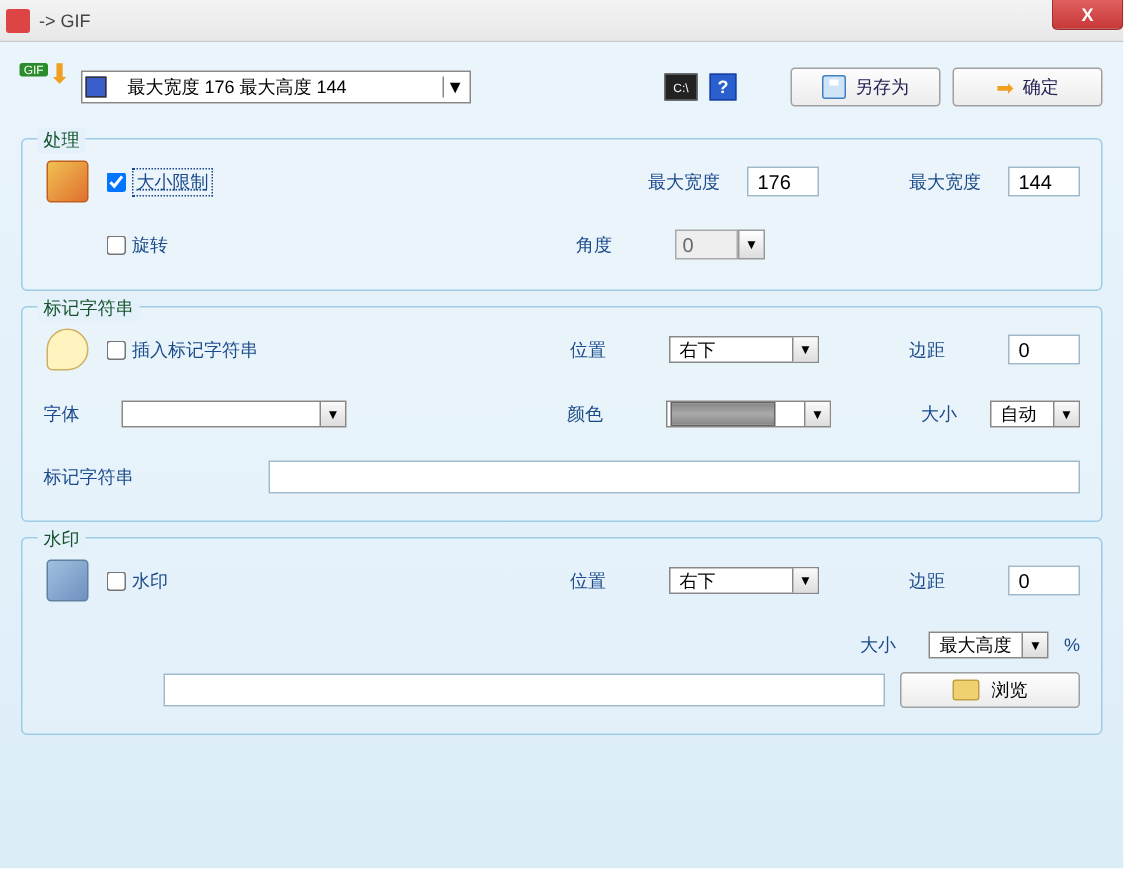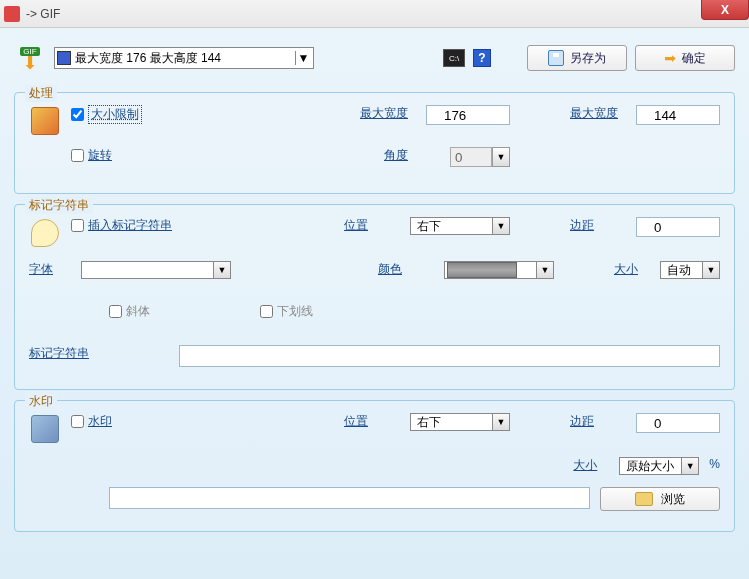--- a/index.html
+++ b/index.html
@@ -10,7 +10,7 @@
 .closebtn { position: absolute; right: 0; top: 0; width: 48px; height: 20px; background: linear-gradient(#e06060,#c83838); border: 1px solid #a03030; border-top: none; border-bottom-left-radius: 4px; border-bottom-right-radius: 4px; color: #fff; display: flex; align-items: center; justify-content: center; font-weight: bold; cursor: pointer; }
 .content { background: linear-gradient(#eaf4fb, #dcedf8); padding: 10px 14px; height: 551px; }
 .toolbar { display: flex; align-items: center; gap: 8px; margin-bottom: 14px; padding: 4px 0; }
-.gif-icon { width: 32px; height: 32px; display: flex; flex-direction: column; align-items: center; justify-content: center; }
+.gif-icon { width: 32px; height: 32px; display: flex; flex-direction: row; align-items: flex-start; justify-content: center; }
 .gif-icon .badge { background: #2a8c2a; color: #fff; font-size: 8px; padding: 0 3px; border-radius: 2px; }
 .gif-icon .arrow { color: #f0a020; font-size: 18px; line-height: 14px; }
 .preset-select { flex: 0 0 260px; height: 22px; border: 1px solid #888; background: #fff; display: flex; align-items: center; padding: 0 2px; }

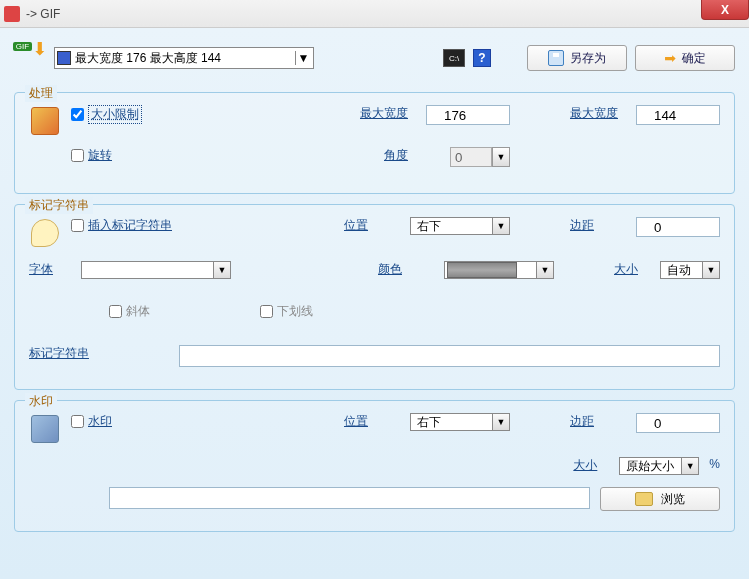--- a/index.html
+++ b/index.html
@@ -13,7 +13,7 @@
 .gif-icon { width: 32px; height: 32px; display: flex; flex-direction: row; align-items: flex-start; justify-content: center; }
 .gif-icon .badge { background: #2a8c2a; color: #fff; font-size: 8px; padding: 0 3px; border-radius: 2px; }
 .gif-icon .arrow { color: #f0a020; font-size: 18px; line-height: 14px; }
-.preset-select { flex: 0 0 260px; height: 22px; border: 1px solid #888; background: #fff; display: flex; align-items: center; padding: 0 2px; }
+.preset-select { flex: 0 0 260px; height: 22px; border: 1px solid #888; background: #fff; display: flex; align-items: center; padding: 0 2px; gap: 10px; }
 .preset-select .film { width: 14px; height: 14px; background: #3a5fcd; margin-right: 4px; border: 1px solid #333; }
 .preset-select .text { flex: 1; }
 .preset-select .dd { width: 16px; text-align: center; border-left: 1px solid #888; cursor: pointer; }

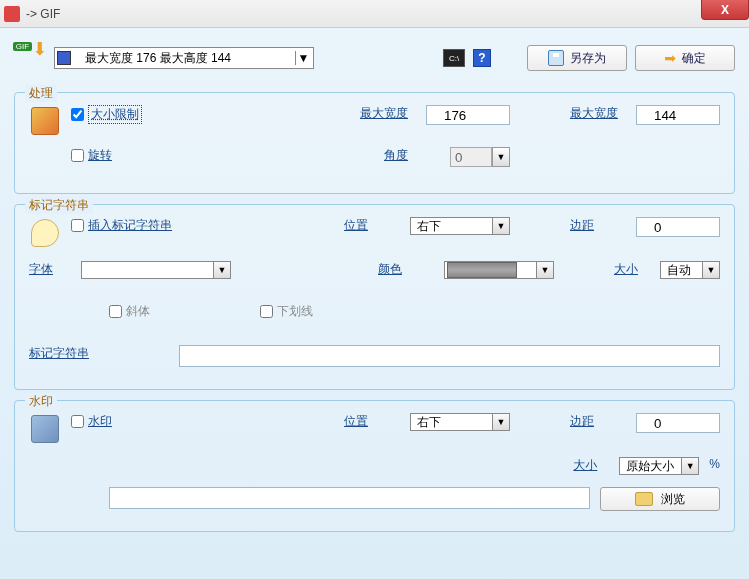--- a/index.html
+++ b/index.html
@@ -24,7 +24,7 @@
 .btn .disk::after { content: ""; position: absolute; top: 2px; left: 4px; width: 6px; height: 4px; background: #fff; }
 .btn .ok-arrow { color: #f0a020; font-size: 14px; }
 .fieldset { border: 1px solid #9ecbe6; border-radius: 4px; padding: 12px 14px 14px; margin-bottom: 10px; position: relative; background: rgba(255,255,255,0.15); }
-.fieldset .legend { position: absolute; top: -8px; left: 10px; background: #e4f1fa; padding: 0 4px; color: #a16207; }
+.fieldset .legend { position: absolute; top: -8px; left: 10px; background: #e4f1fa; padding: 0 4px; color: #14532d; }
 .row { display: flex; align-items: flex-start; min-height: 30px; gap: 10px; }
 .row-icon { width: 32px; height: 32px; display: flex; align-items: center; justify-content: center; }
 .proc-icon { width: 28px; height: 28px; background: linear-gradient(135deg,#f0c050,#e07030); border: 1px solid #c06020; border-radius: 3px; }

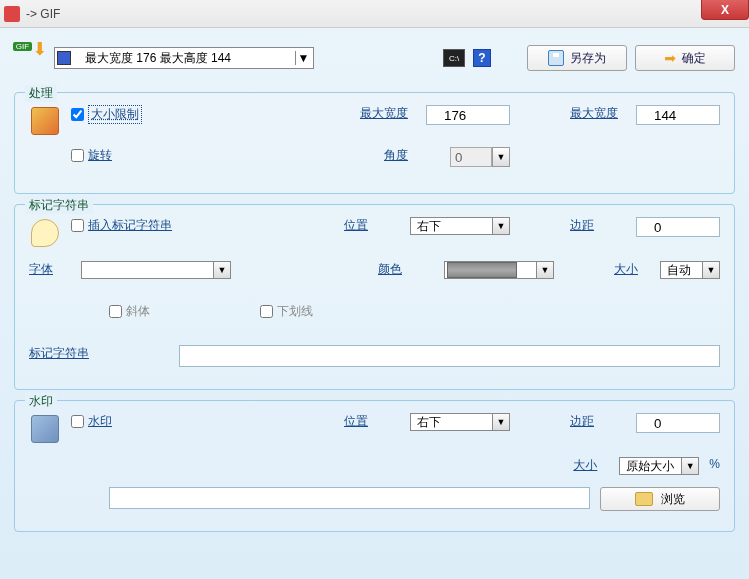--- a/index.html
+++ b/index.html
@@ -25,7 +25,7 @@
 .btn .ok-arrow { color: #f0a020; font-size: 14px; }
 .fieldset { border: 1px solid #9ecbe6; border-radius: 4px; padding: 12px 14px 14px; margin-bottom: 10px; position: relative; background: rgba(255,255,255,0.15); }
 .fieldset .legend { position: absolute; top: -8px; left: 10px; background: #e4f1fa; padding: 0 4px; color: #14532d; }
-.row { display: flex; align-items: flex-start; min-height: 30px; gap: 10px; }
+.row { display: flex; align-items: center; min-height: 30px; gap: 10px; }
 .row-icon { width: 32px; height: 32px; display: flex; align-items: center; justify-content: center; }
 .proc-icon { width: 28px; height: 28px; background: linear-gradient(135deg,#f0c050,#e07030); border: 1px solid #c06020; border-radius: 3px; }
 .mark-icon { width: 28px; height: 28px; background: #fff3c0; border: 1px solid #d0b060; border-radius: 50% 50% 50% 4px; }

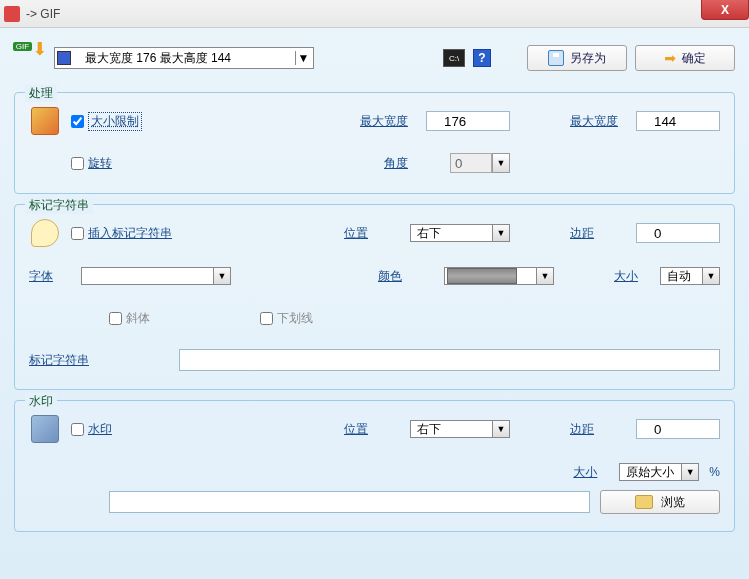--- a/index.html
+++ b/index.html
@@ -32,7 +32,7 @@
 .wm-icon { width: 28px; height: 28px; background: linear-gradient(135deg,#a0c0e0,#7090c0); border: 1px solid #6080a0; border-radius: 3px; }
 .chk { display: flex; align-items: center; gap: 4px; }
 .chk input { width: 13px; height: 13px; }
-.lbl { color: #1a4a8a; min-width: 56px; text-decoration: underline; }
+.lbl { color: #1a4a8a; min-width: 56px; }
 .lbl-link { color: #1a4a8a; text-decoration: underline dotted; cursor: pointer; border: 1px dotted #1a4a8a; padding: 0 2px; }
 .input-text { height: 20px; border: 1px solid #9eb8cc; background: #fff; padding: 0 17px; width: 84px; }
 .input-num-disabled { height: 20px; border: 1px solid #aaa; background: #eee; padding: 0 4px; width: 42px; color: #666; }

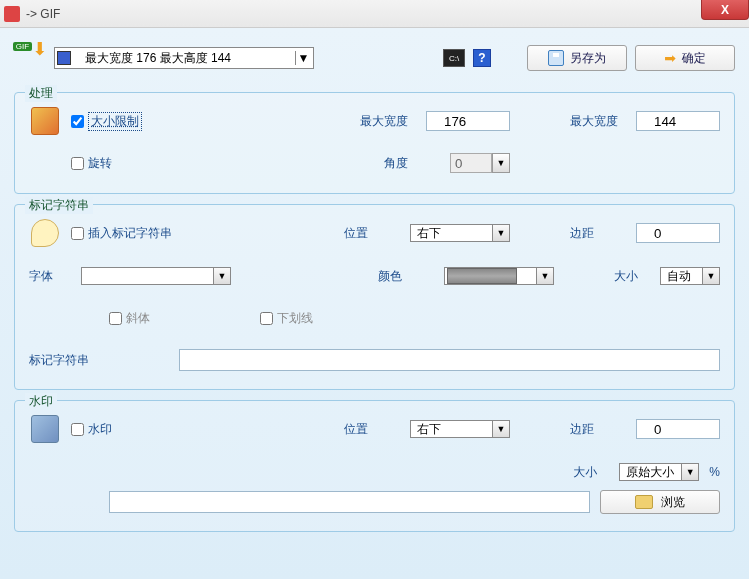--- a/index.html
+++ b/index.html
@@ -34,7 +34,7 @@
 .chk input { width: 13px; height: 13px; }
 .lbl { color: #1a4a8a; min-width: 56px; }
 .lbl-link { color: #1a4a8a; text-decoration: underline dotted; cursor: pointer; border: 1px dotted #1a4a8a; padding: 0 2px; }
-.input-text { height: 20px; border: 1px solid #9eb8cc; background: #fff; padding: 0 17px; width: 84px; }
+.input-text { height: 20px; border: 1px solid #9eb8cc; background: #fff; padding: 0 6px; width: 48px; }
 .input-num-disabled { height: 20px; border: 1px solid #aaa; background: #eee; padding: 0 4px; width: 42px; color: #666; }
 .dd-sm { width: 18px; height: 20px; border: 1px solid #999; background: linear-gradient(#fff,#ddd); display: flex; align-items: center; justify-content: center; font-size: 9px; cursor: pointer; }
 .select-box { height: 18px; border: 1px solid #888; background: #fff; display: flex; align-items: center; min-width: 90px; }

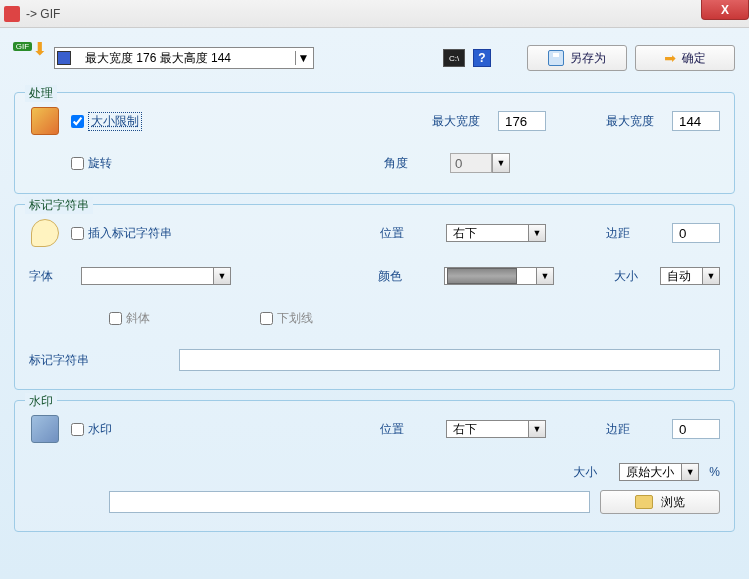--- a/index.html
+++ b/index.html
@@ -165,18 +165,6 @@
       </div>
     </div>
     <div class="row" style="margin-top:12px">
-      <div style="width:70px"></div>
-      <label class="chk">
-        <input type="checkbox" style="">
-        <span class="disabled-text">斜体</span>
-      </label>
-      <div style="width:90px"></div>
-      <label class="chk">
-        <input type="checkbox" style="">
-        <span class="disabled-text">下划线</span>
-      </label>
-    </div>
-    <div class="row" style="margin-top:12px">
       <span class="lbl" style="min-width:70px">标记字符串</span>
       <div style="width:60px"></div>
       <input class="long-input" value="" style="">

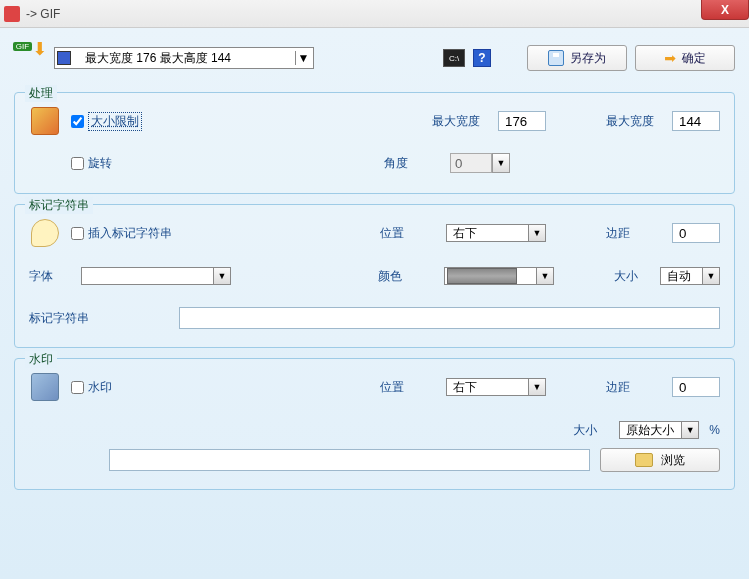--- a/index.html
+++ b/index.html
@@ -194,7 +194,7 @@
     <div class="row" style="margin-top:12px;justify-content:flex-end">
       <span class="lbl" style="min-width:36px">大小</span>
       <div class="select-box" style="min-width:80px">
-        <span class="val">原始大小</span>
+        <span class="val">最大高度</span>
         <span class="dd">▼</span>
       </div>
       <span class="pct">%</span>

